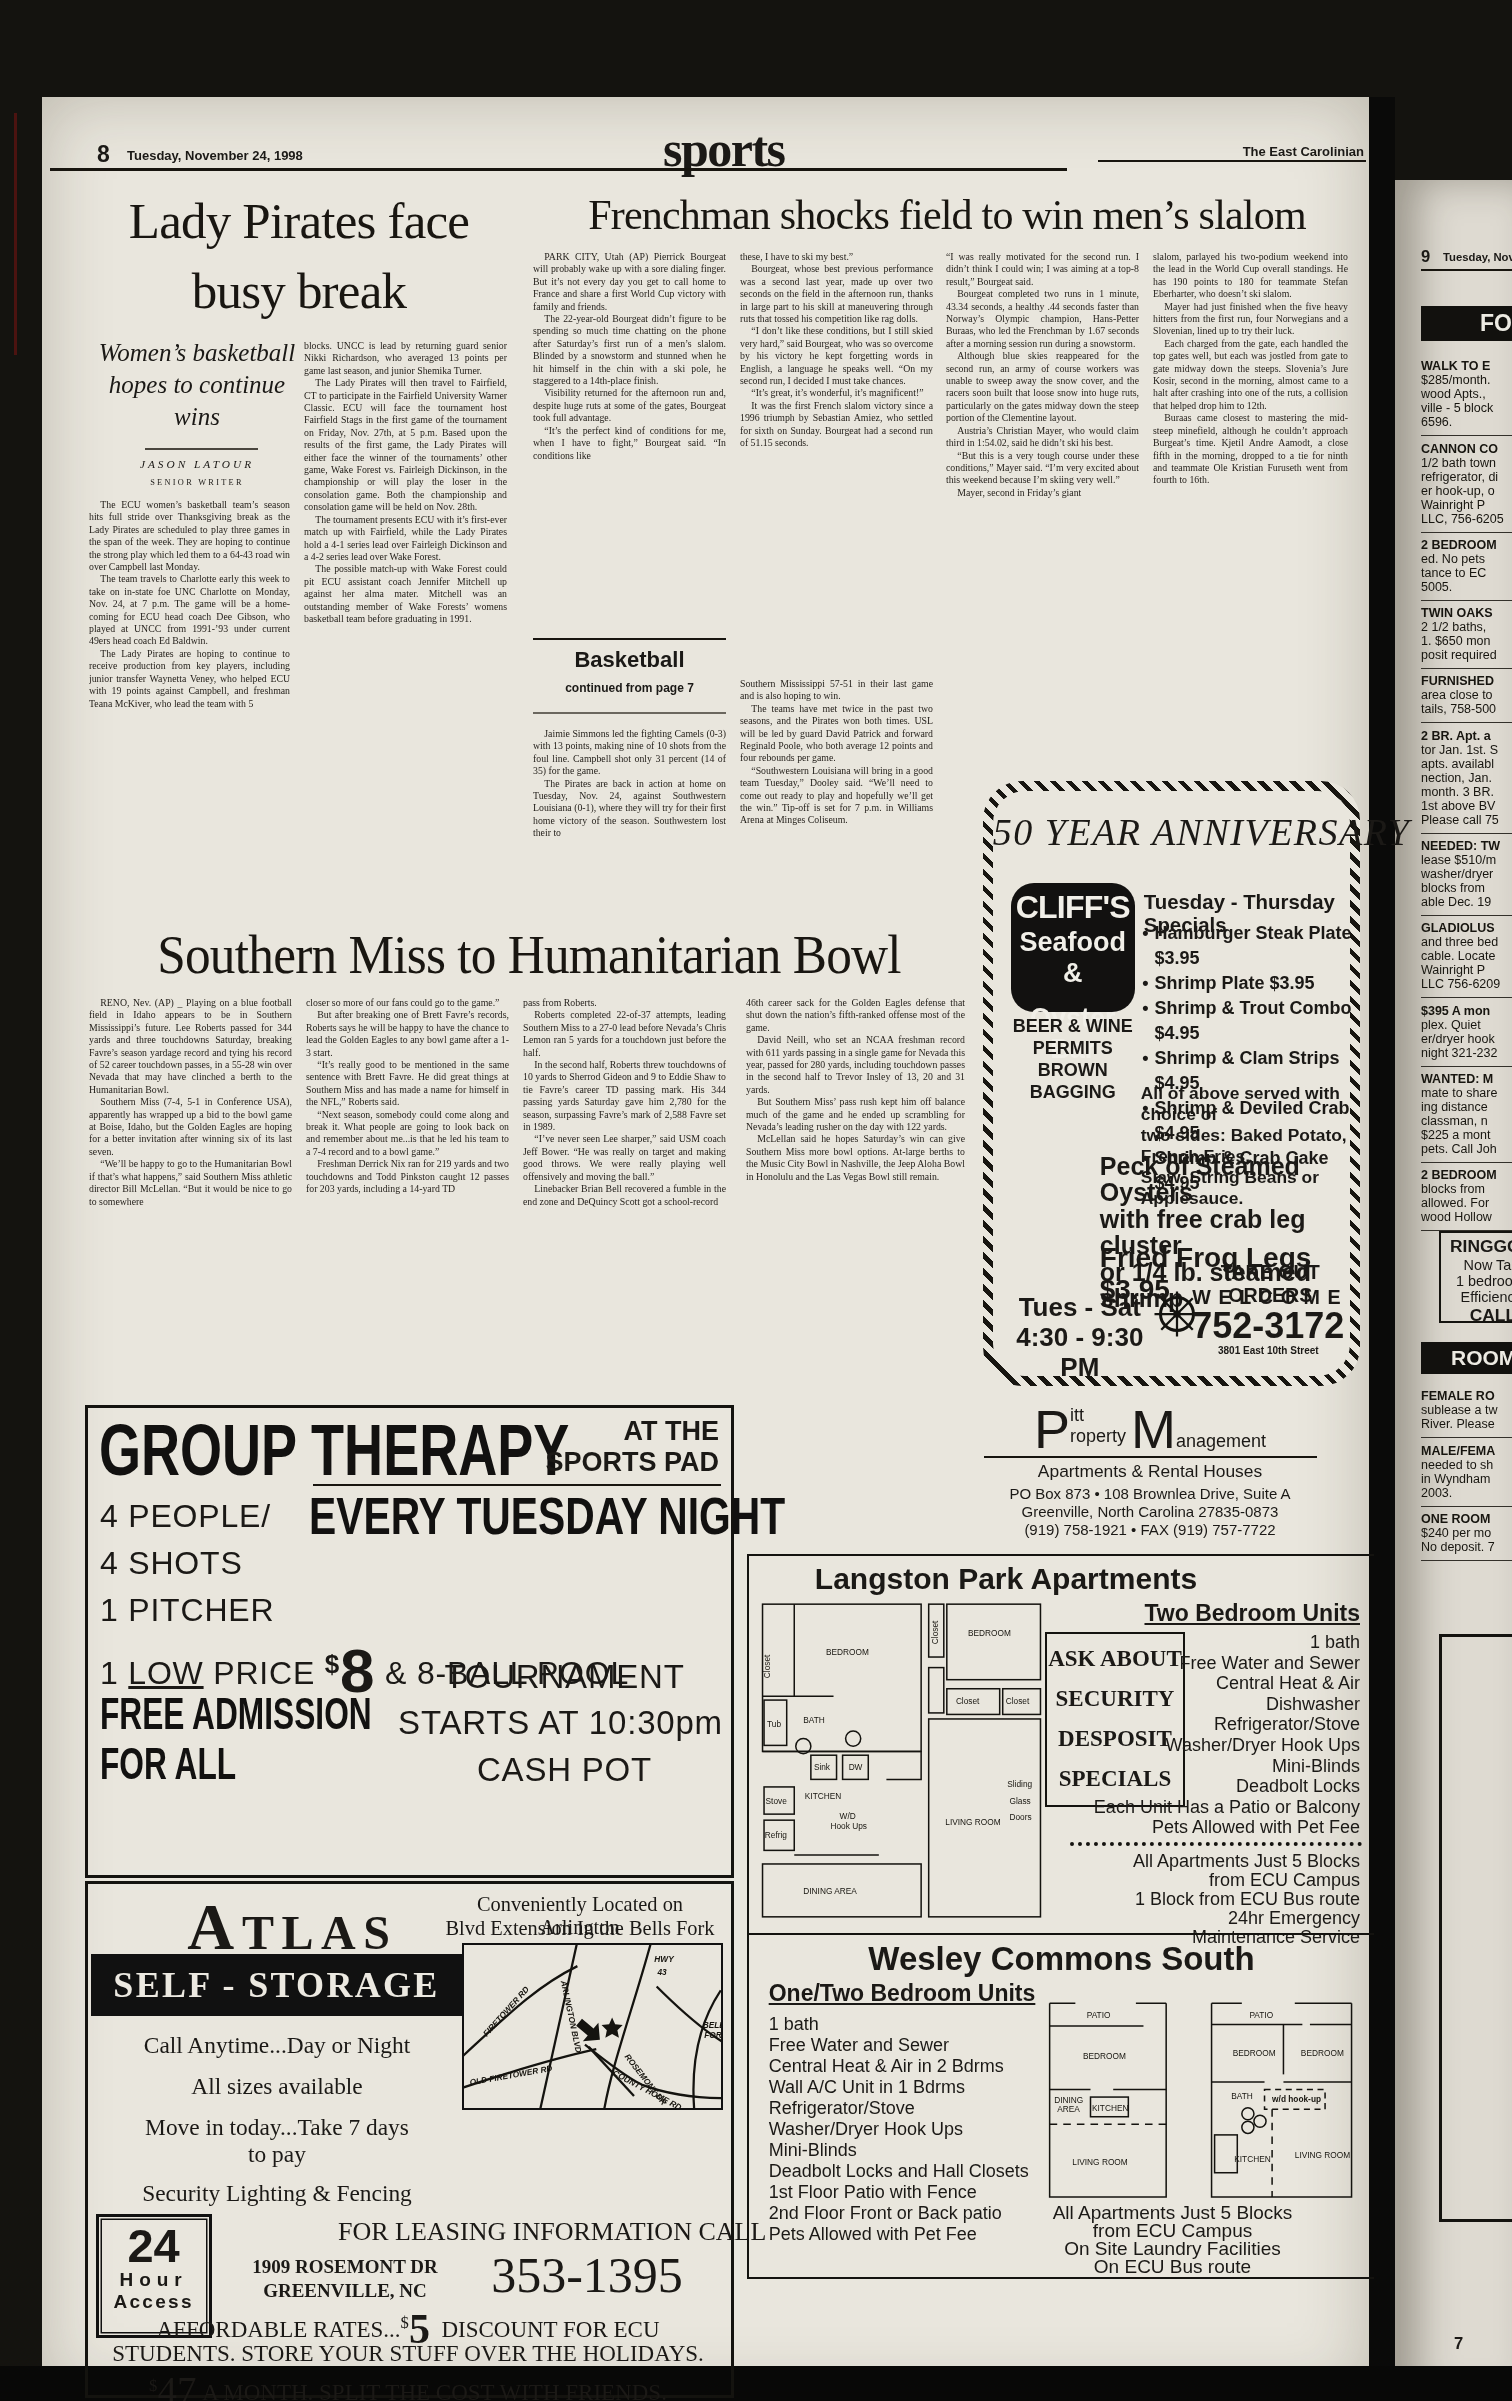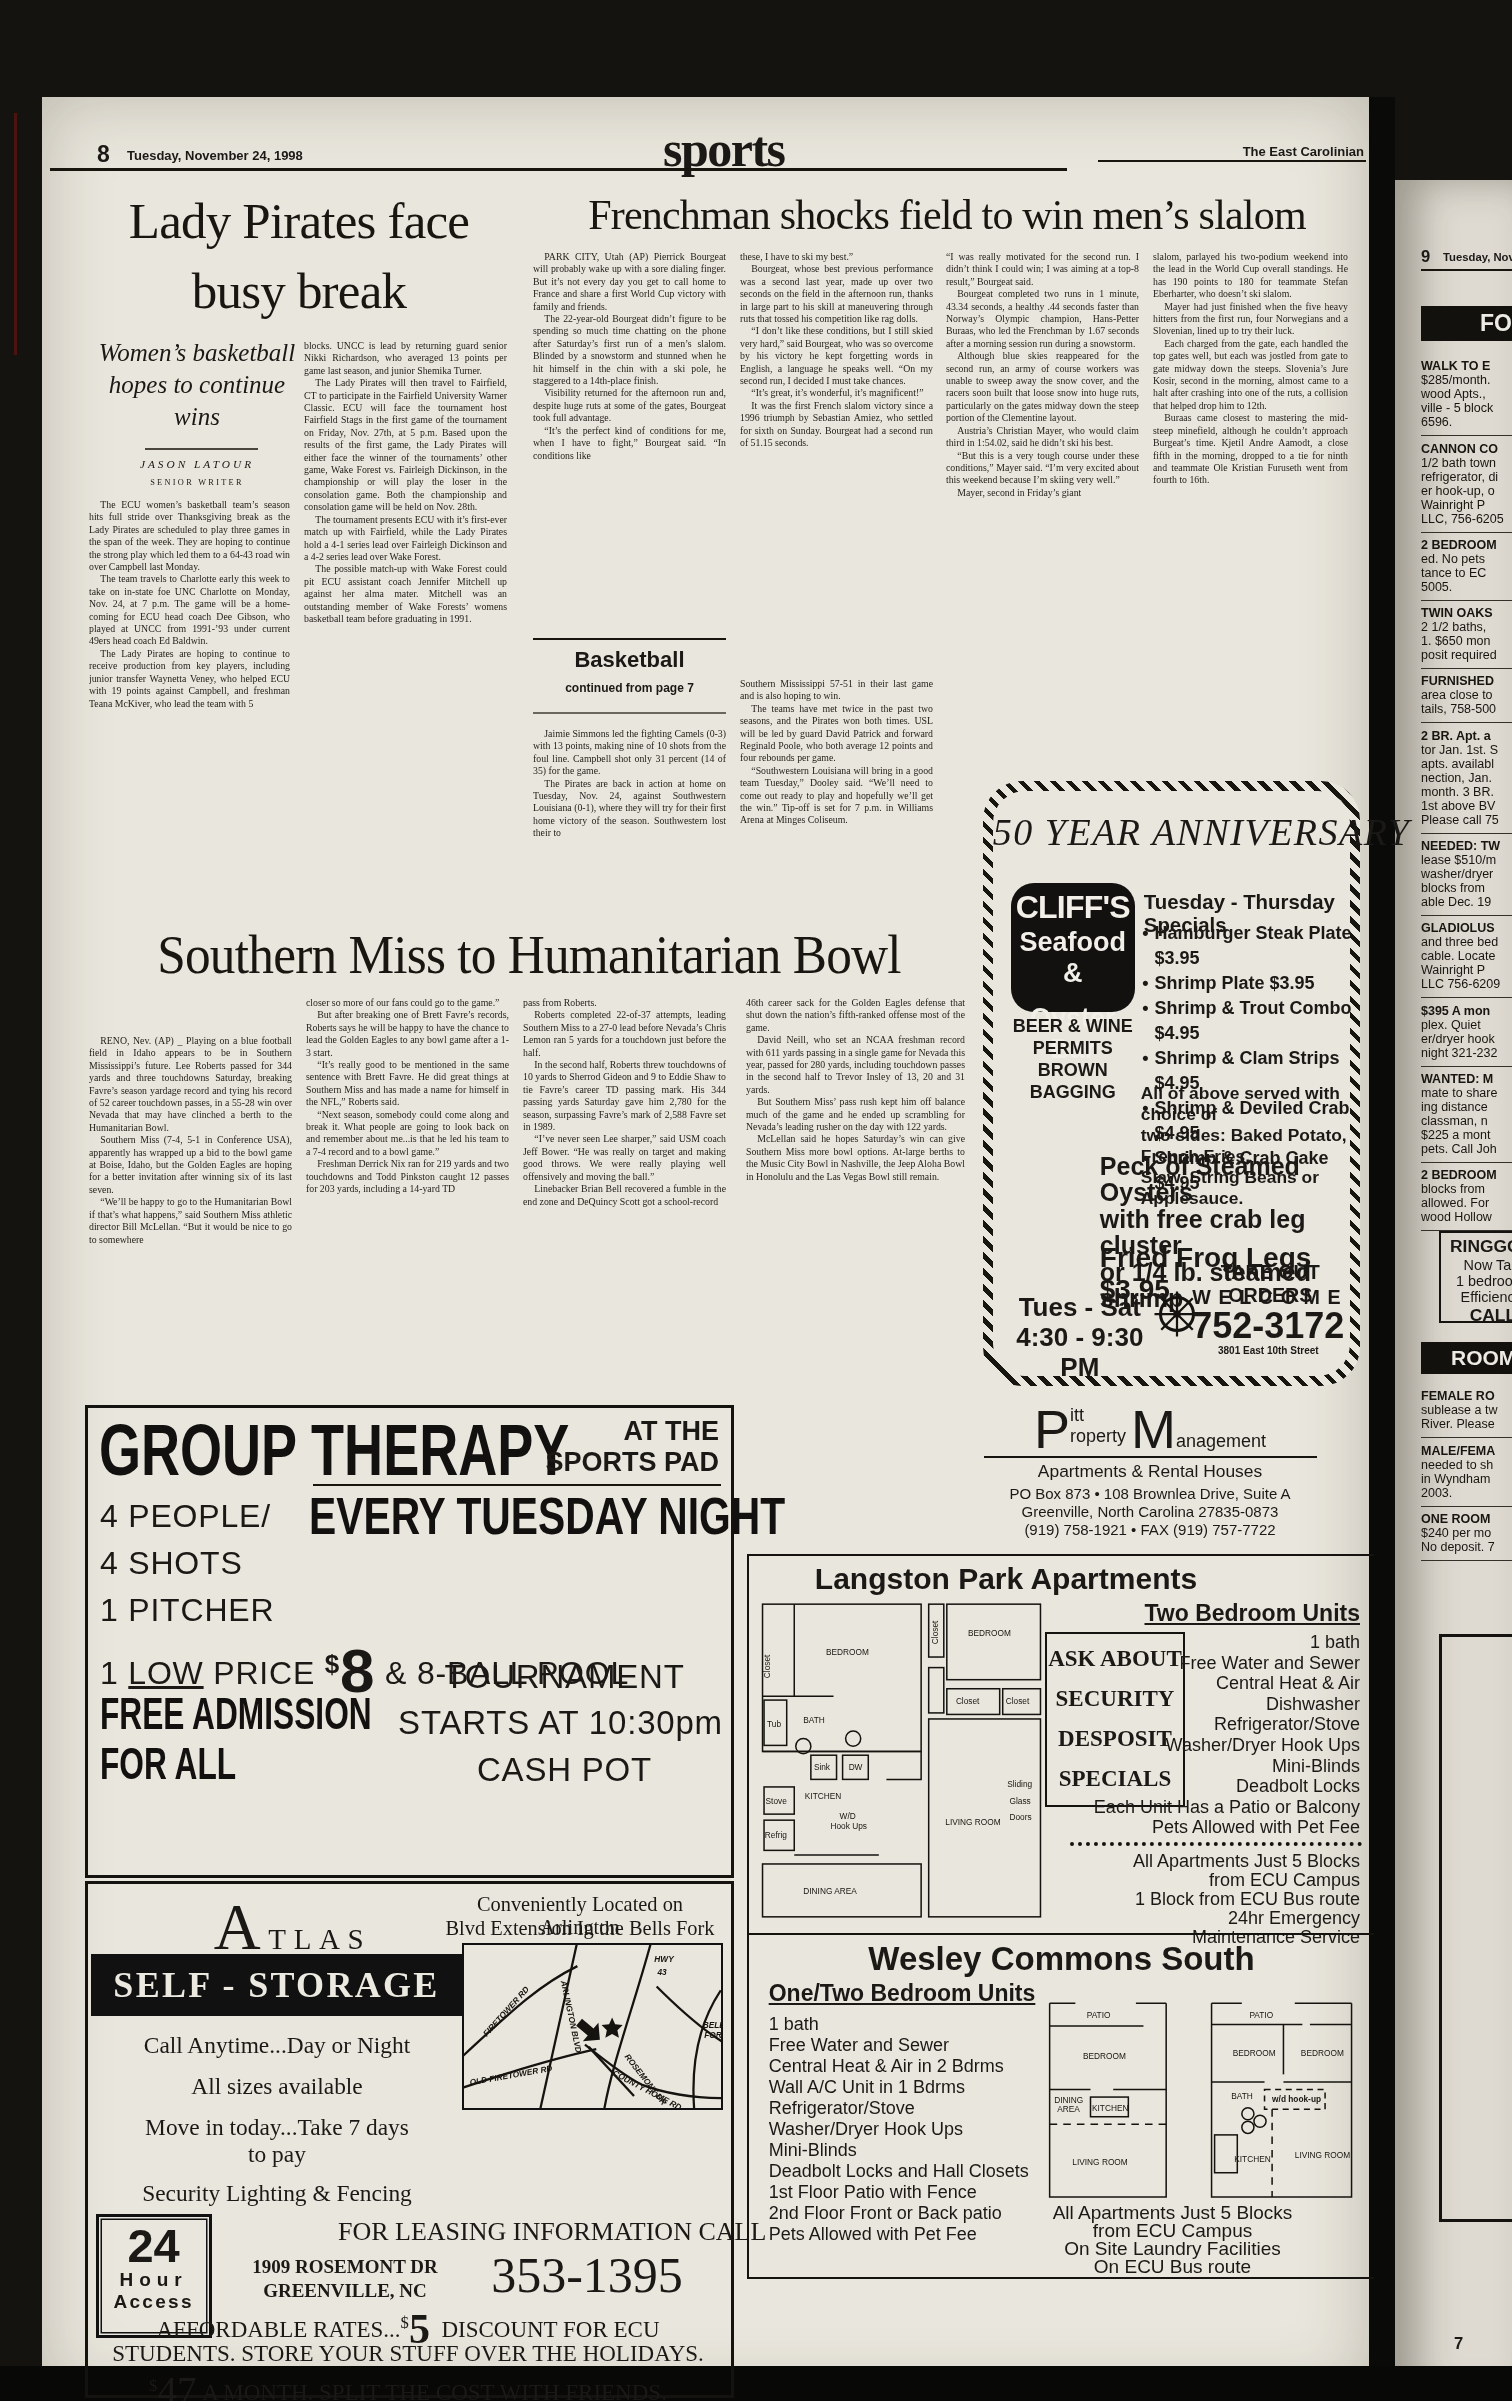--- a/index.html
+++ b/index.html
@@ -184,7 +184,7 @@
   </div>
 
   <div class="abs headline ctr nowrap" style="left:83px;top:924px;width:892px;font-size:54px;transform:scaleX(.95);transform-origin:center;">Southern Miss to Humanitarian Bowl</div>
-  <div class="nc" style="left:89px;top:997px;width:203px;height:408px;margin-top:38px;">
+  <div class="nc" style="left:89px;top:997px;width:203px;height:408px;">
       <p>RENO, Nev. (AP) _ Playing on a blue football field in Idaho appears to be in Southern Mississippi’s future. Lee Roberts passed for 344 yards and three touchdowns Saturday, breaking Favre’s season yardage record and tying his record of 52 career touchdown passes, in a 55-28 win over Nevada that may have clinched a berth to the Humanitarian Bowl.</p>
       <p>Southern Miss (7-4, 5-1 in Conference USA), apparently has wrapped up a bid to the bowl game at Boise, Idaho, but the Golden Eagles are hoping for a better invitation after winning six of its last seven.</p>
       <p>“We’ll be happy to go to the Humanitarian Bowl if that’s what happens,” said Southern Miss athletic director Bill McLellan. “But it would be nice to go to somewhere</p>

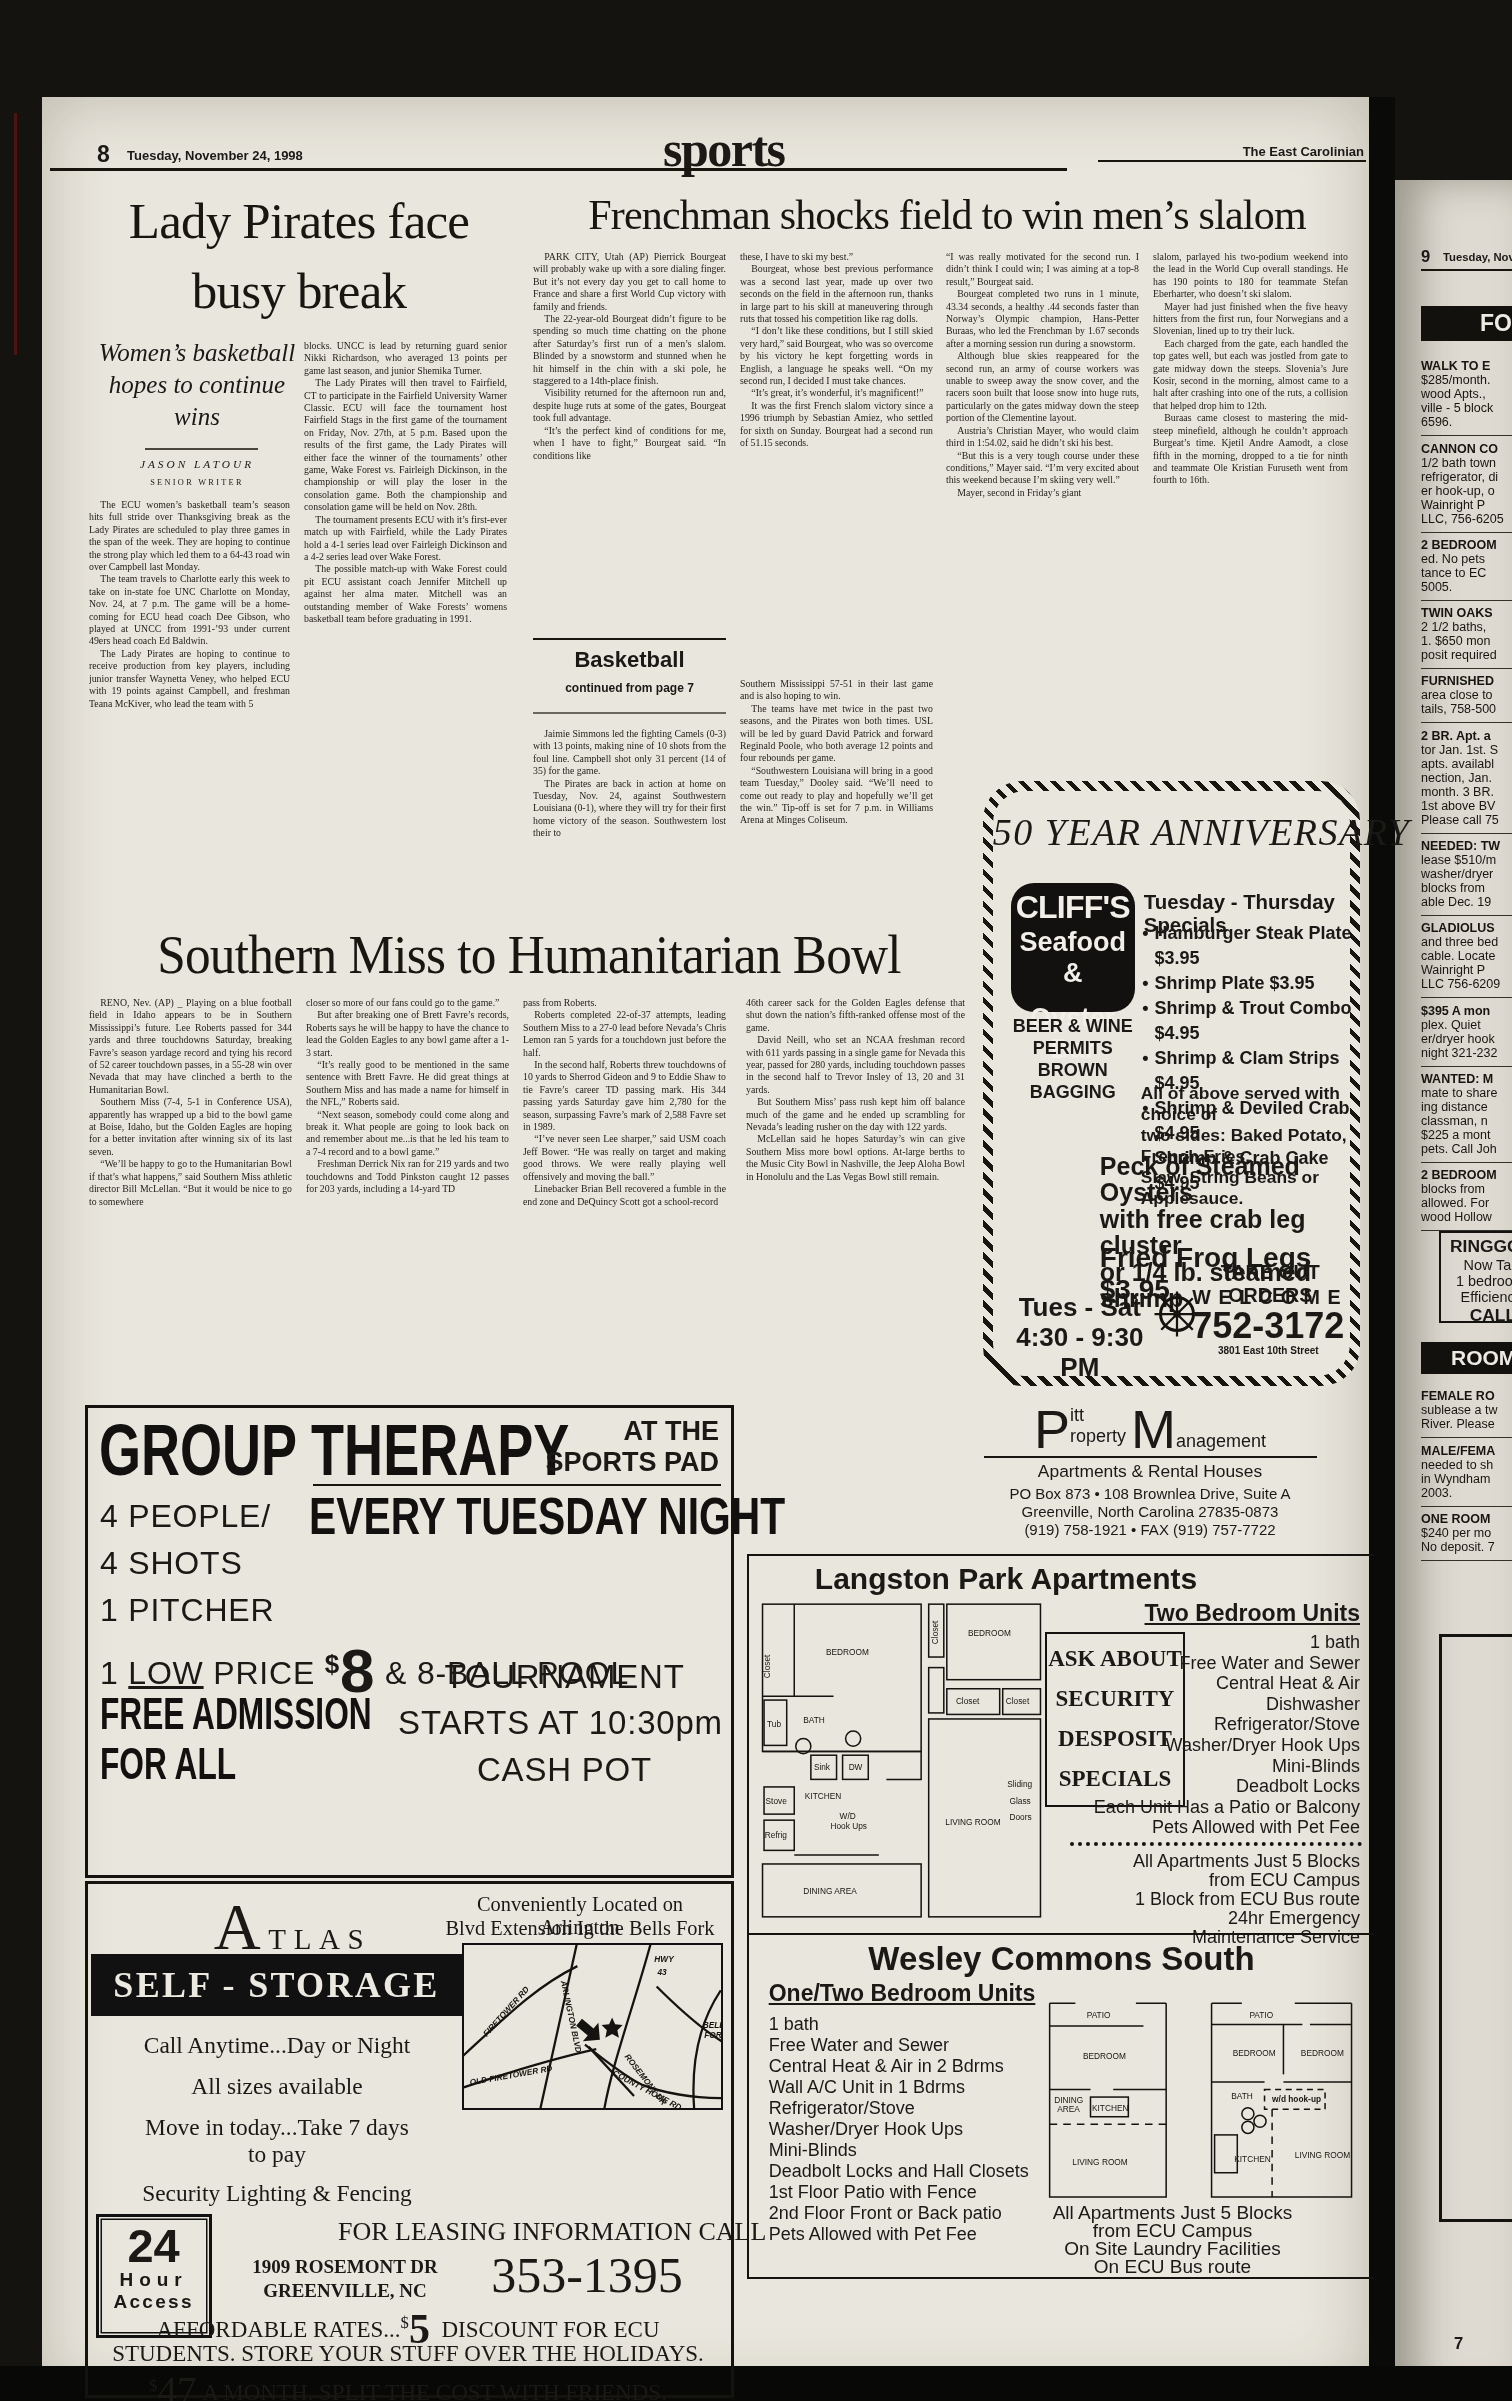--- a/index.html
+++ b/index.html
@@ -36,7 +36,7 @@
   .gt-big{font-weight:bold;transform-origin:left top;white-space:nowrap;color:#121110;}
   .lightcaps{font-weight:normal;letter-spacing:0.8px;white-space:nowrap;}
   
-  .atlasname{font-family:"Liberation Serif",serif;letter-spacing:7.6px;font-size:29px;}
+  .atlasname{font-family:"Liberation Serif",serif;letter-spacing:7.6px;font-size:48px;font-weight:bold;}
   .atlasname::first-letter{font-size:65px;}
   .selfbar{background:#111;color:#ece9e1;font-family:"Liberation Serif",serif;font-weight:bold;}
   .mapbox{border:2.3px solid #111;background:#e9e6dd;}

